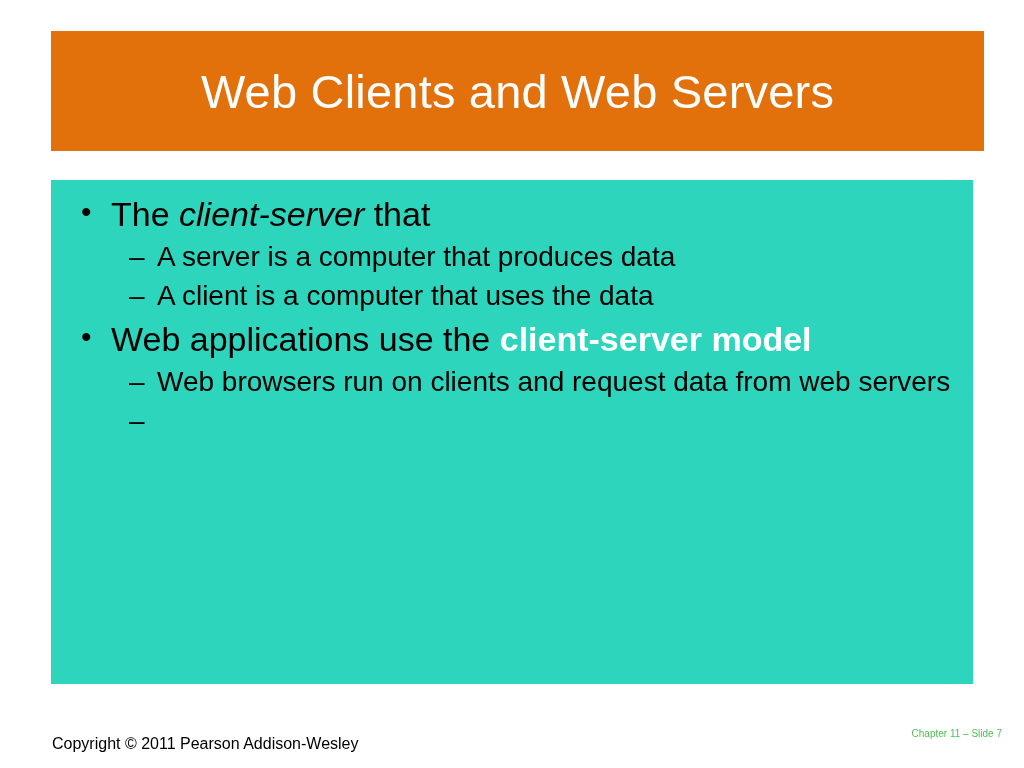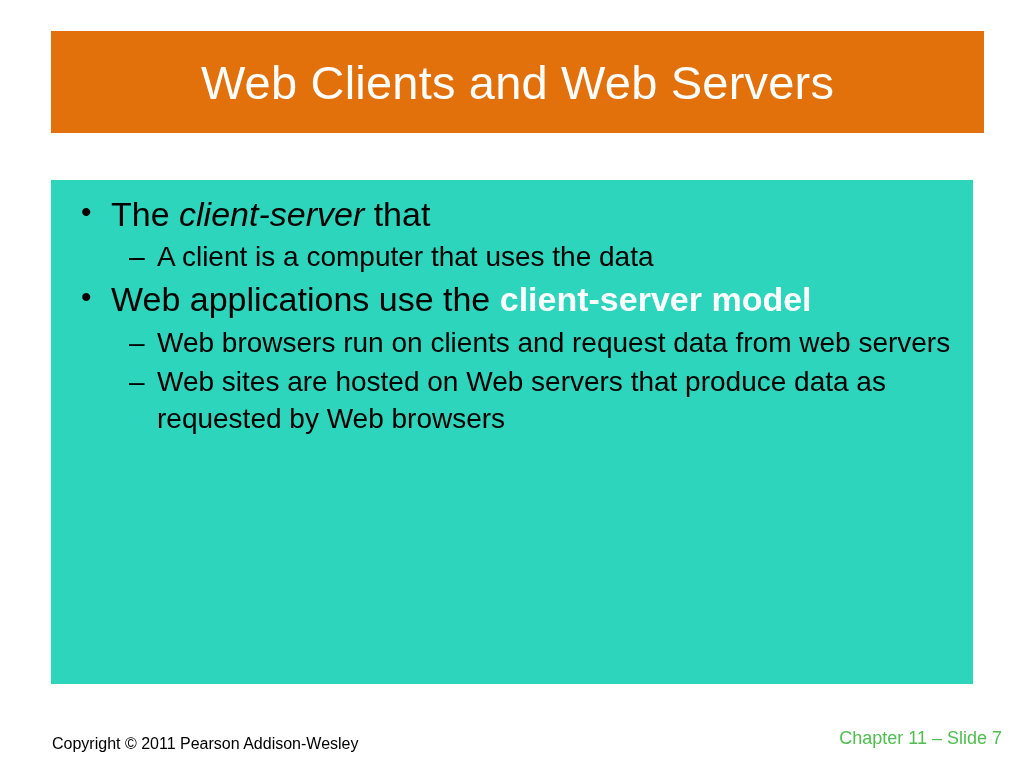--- a/index.html
+++ b/index.html
@@ -24,7 +24,7 @@
     left: 51px;
     top: 31px;
     width: 933px;
-    height: 102px;
+    height: 120px;
     background: #E2710C;
     display: flex;
     align-items: center;

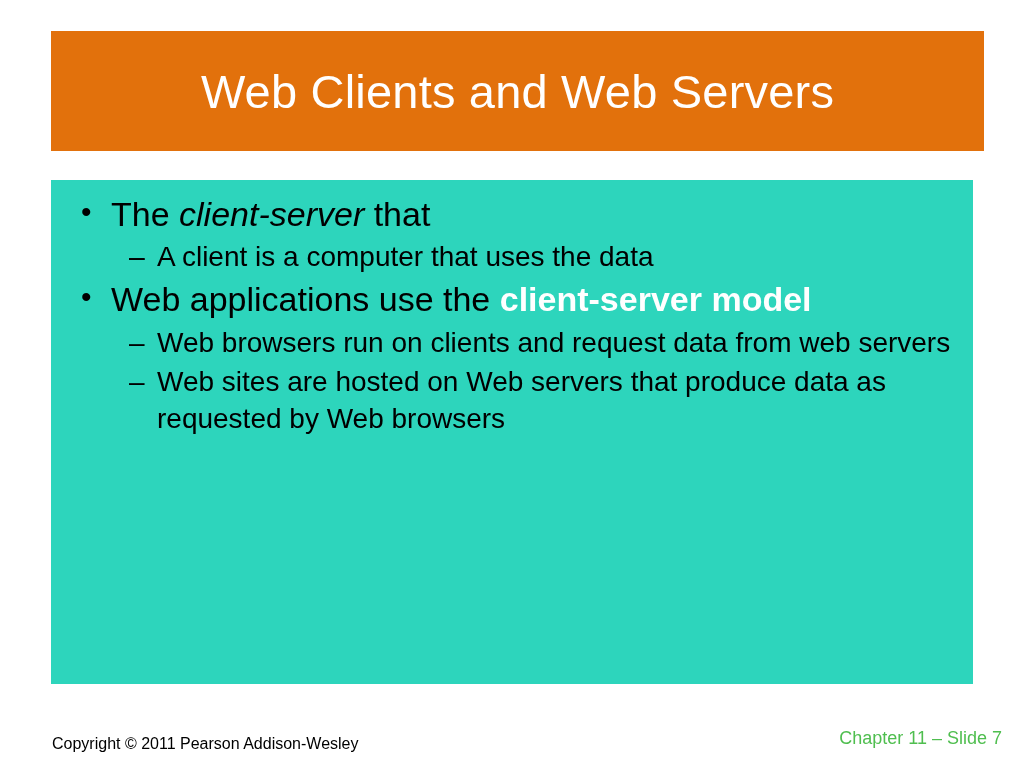--- a/index.html
+++ b/index.html
@@ -153,7 +153,7 @@
     <ul class="bullets" id="bullet-list">
         <li class="lvl1"><span class="marker">•</span><span class="bullet-text"><span>The </span><em class="italic">client-server</em><span> that</span></span></li>
         <ul class="sub">
-          <li class="lvl2 sp-top-1"><span class="marker">–</span></li>
+          <li class="lvl2 sp-top-1"><span class="marker">–</span><span class="bullet-text"><span>A server is a computer that produces data</span></span></li>
           <li class="lvl2 sp-top-3"><span class="marker">–</span><span class="bullet-text"><span>A client is a computer that uses the data</span></span></li>
         </ul>
         <li class="lvl1 sp-top-2"><span class="marker">•</span><span class="bullet-text"><span>Web applications use the </span><b class="emph-white">client-server model</b></span></li>

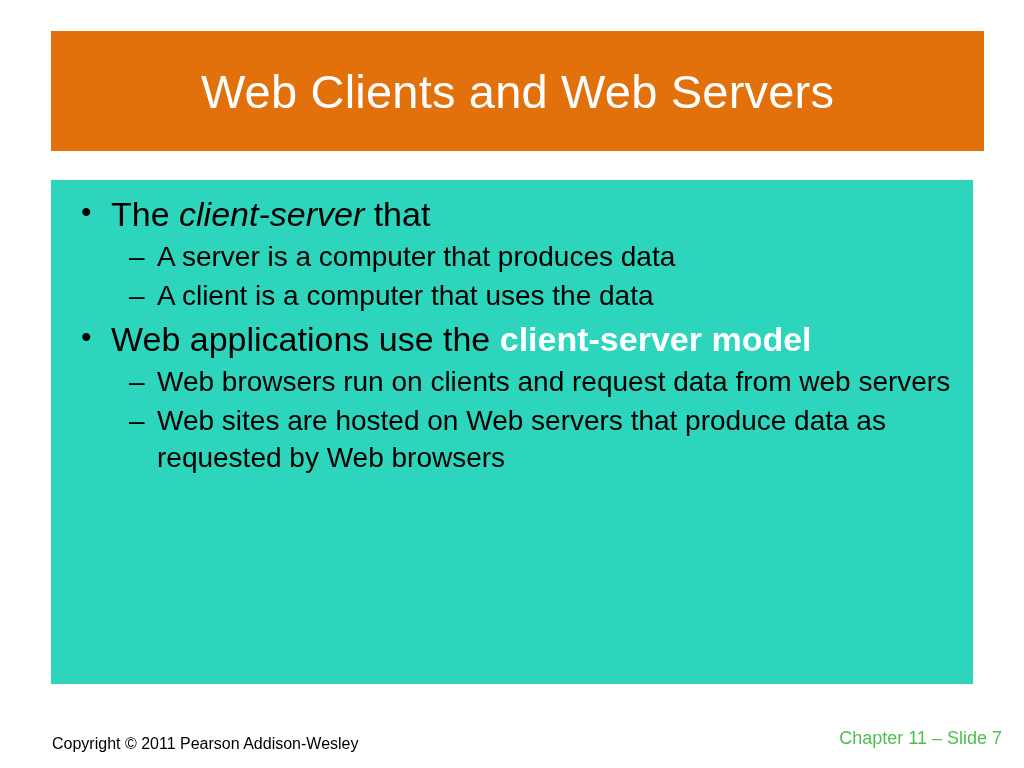--- a/index.html
+++ b/index.html
@@ -159,7 +159,7 @@
         <li class="lvl1 sp-top-2"><span class="marker">•</span><span class="bullet-text"><span>Web applications use the </span><b class="emph-white">client-server model</b></span></li>
         <ul class="sub">
           <li class="lvl2 sp-top-1"><span class="marker">–</span><span class="bullet-text"><span>Web browsers run on clients and request data from web servers</span></span></li>
-          <li class="lvl2 sp-top-3"><span class="marker">–</span><span class="bullet-text"><span>Web sites are hosted on Web servers that produce data as requested by Web browsers</span></span></li>
+          <li class="lvl2 sp-top-3"><span class="marker">–</span></li>
         </ul>
       </ul>
   </div>

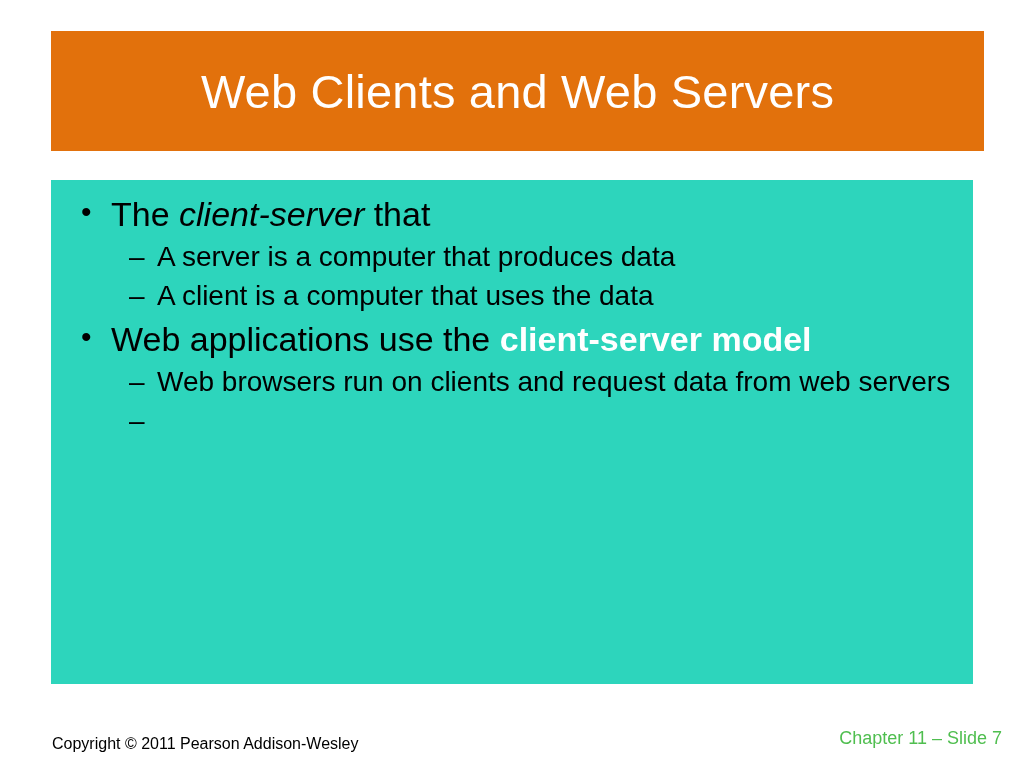--- a/index.html
+++ b/index.html
@@ -134,7 +134,7 @@
     top: 729px;
     color: #4FBE4F;
     font-family: "Liberation Sans", sans-serif;
-    font-size: 18px;
+    font-size: 10px;
     font-weight: 400;
     line-height: 1;
     white-space: nowrap;

